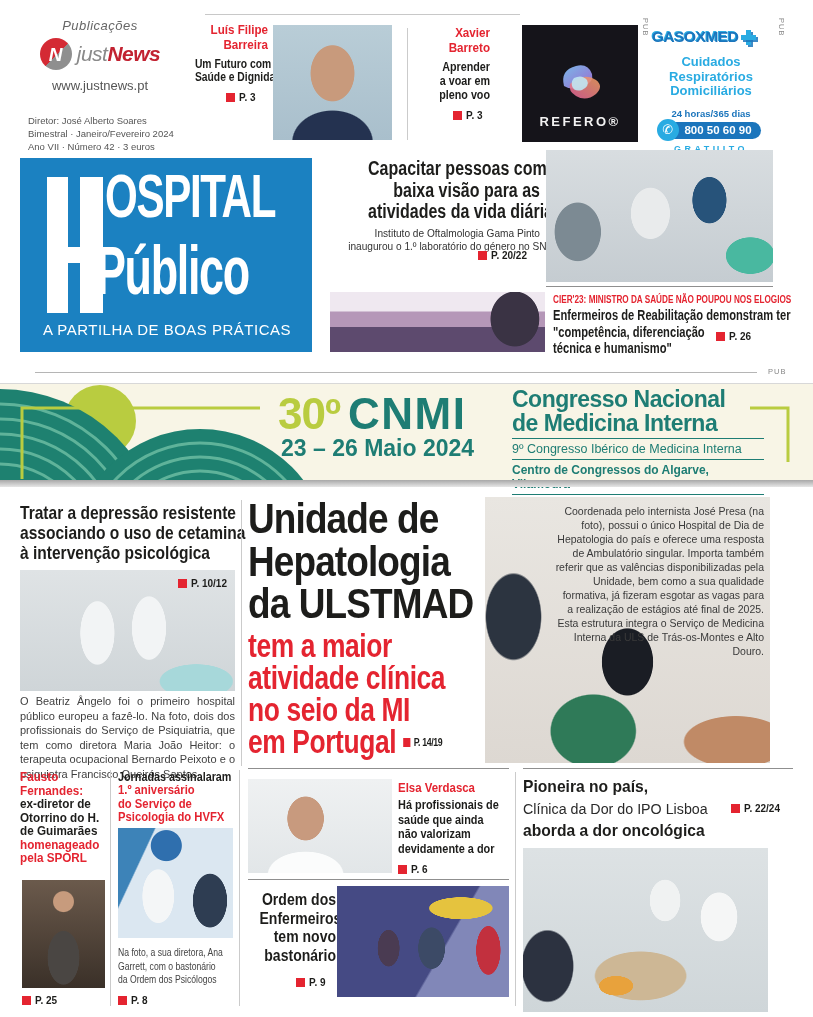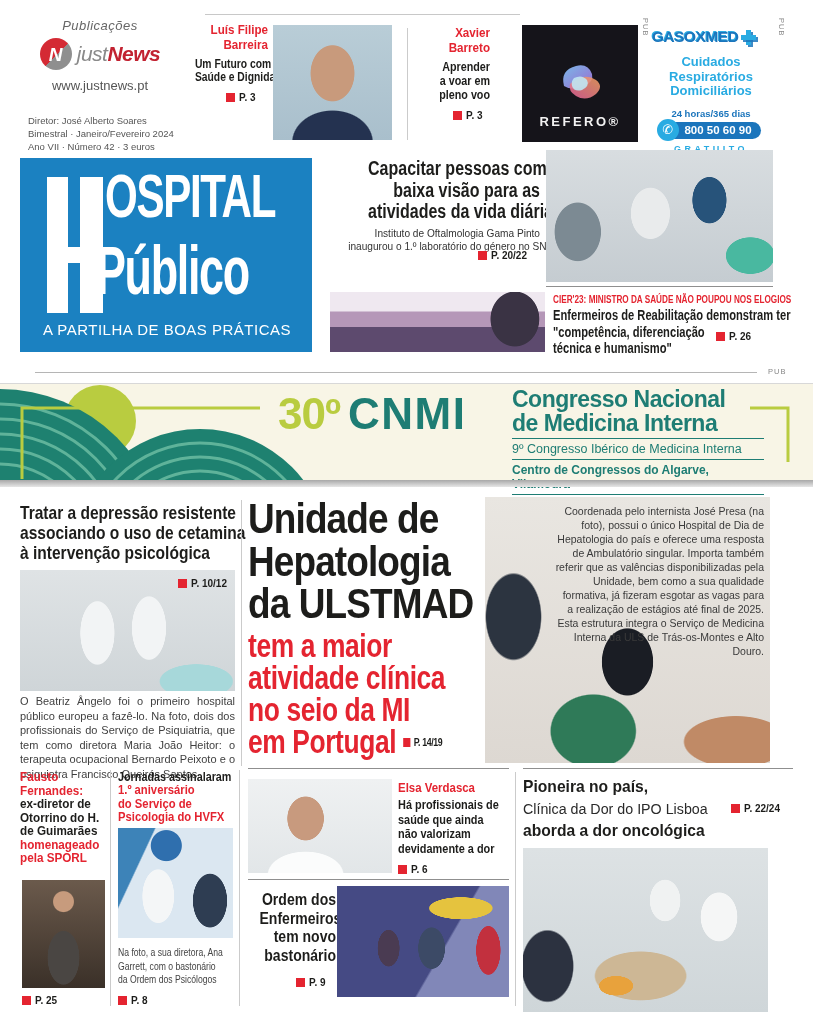--- a/index.html
+++ b/index.html
@@ -314,6 +314,7 @@
       <span class="b-num">30º</span>
       <span class="b-acr">CNMI</span>
     </div>
+    <div class="b-dates" style="top:51px;left:281px;">23 – 26 Maio 2024</div>
     <div class="b-right" style="top:4px;left:512px;">
       <div class="b-title">
         <div>Congresso Nacional</div>

